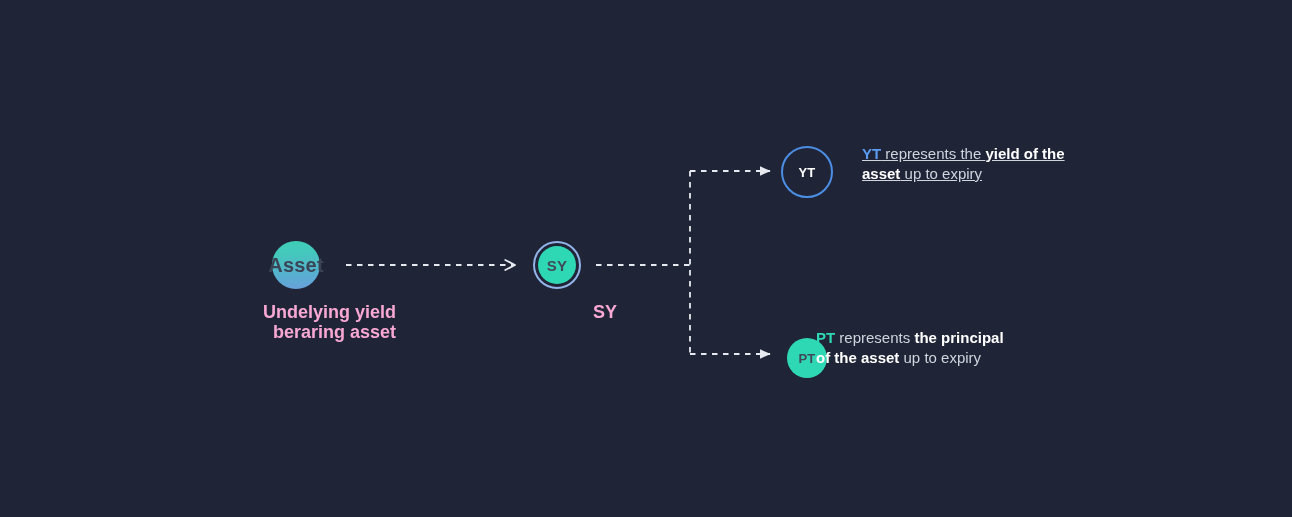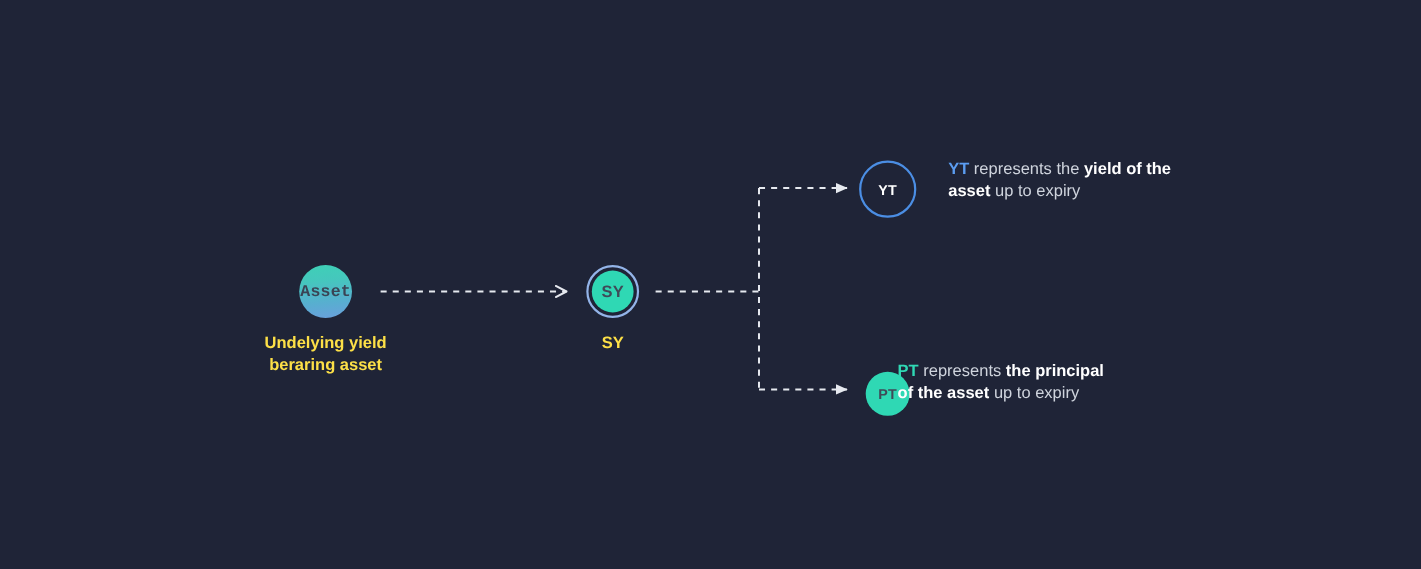--- a/index.html
+++ b/index.html
@@ -94,7 +94,7 @@
     color:#cfd4dd;
     font-weight:normal;
   }
-  #desc-yt { left:862px; top:144px; }
+  #desc-yt { left:862px; top:144px;text-decoration:underline; }
   #desc-pt { left:816px; top:328px; }
   .desc .tag { font-weight:bold; }
   .desc .tag-yt { color:#5b9cf0; }

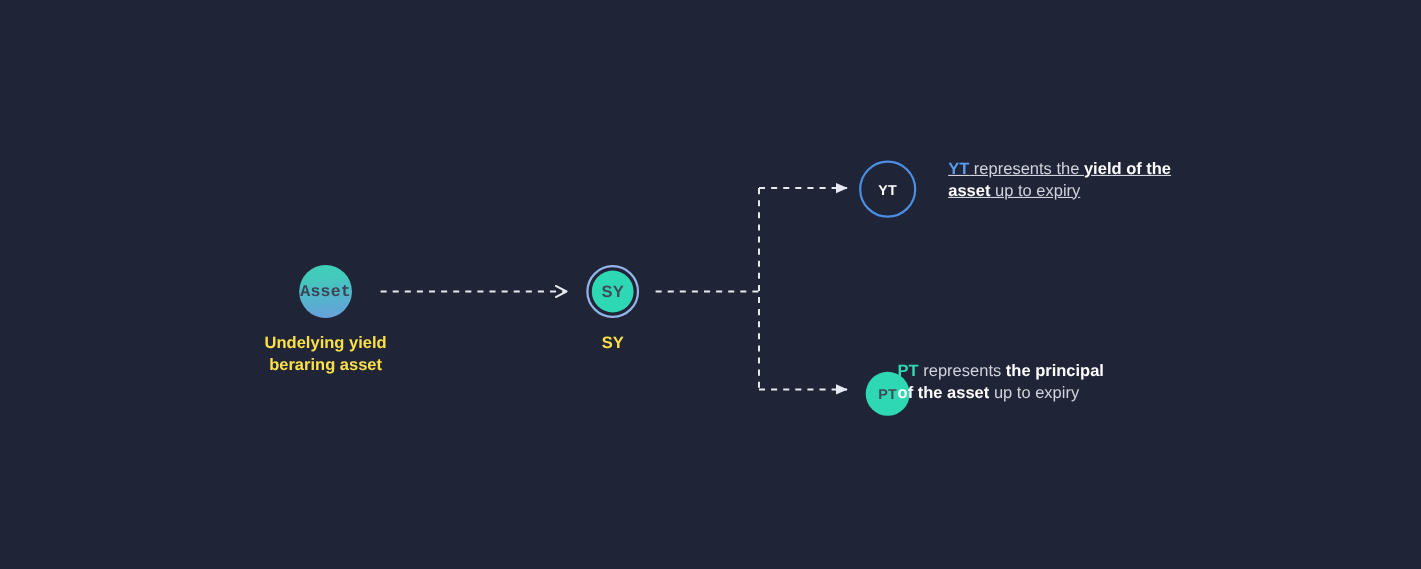--- a/index.html
+++ b/index.html
@@ -36,8 +36,7 @@
     width:48px; height:48px;
     background:linear-gradient(175deg,#3ed0b6 0%,#45c7bd 30%,#58aed0 70%,#6aa0dd 100%);
     color:#3a4455;
-    font-size:15px;
-    font-family:Liberation Mono, monospace;
+    font-size:20px;
   }
   
   #node-sy-wrap {

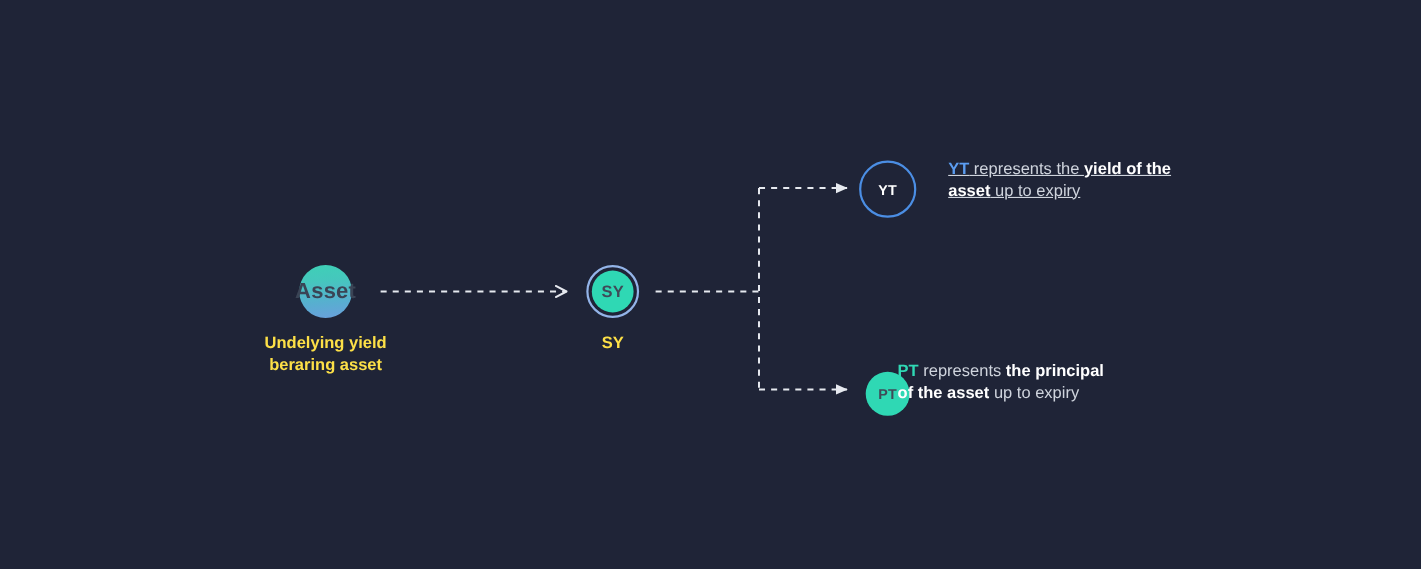--- a/index.html
+++ b/index.html
@@ -75,11 +75,11 @@
   
   .caption {
     position:absolute;
-    color:#fde047;
-    font-size:15px;
+    color:#f9a8d4;
+    font-size:18px;
     font-weight:bold;
     line-height:20px;
-    text-align:center;
+    text-align:right;
     white-space:pre-line;
   }
   #caption-asset { left:196px; top:302px; width:200px; }

